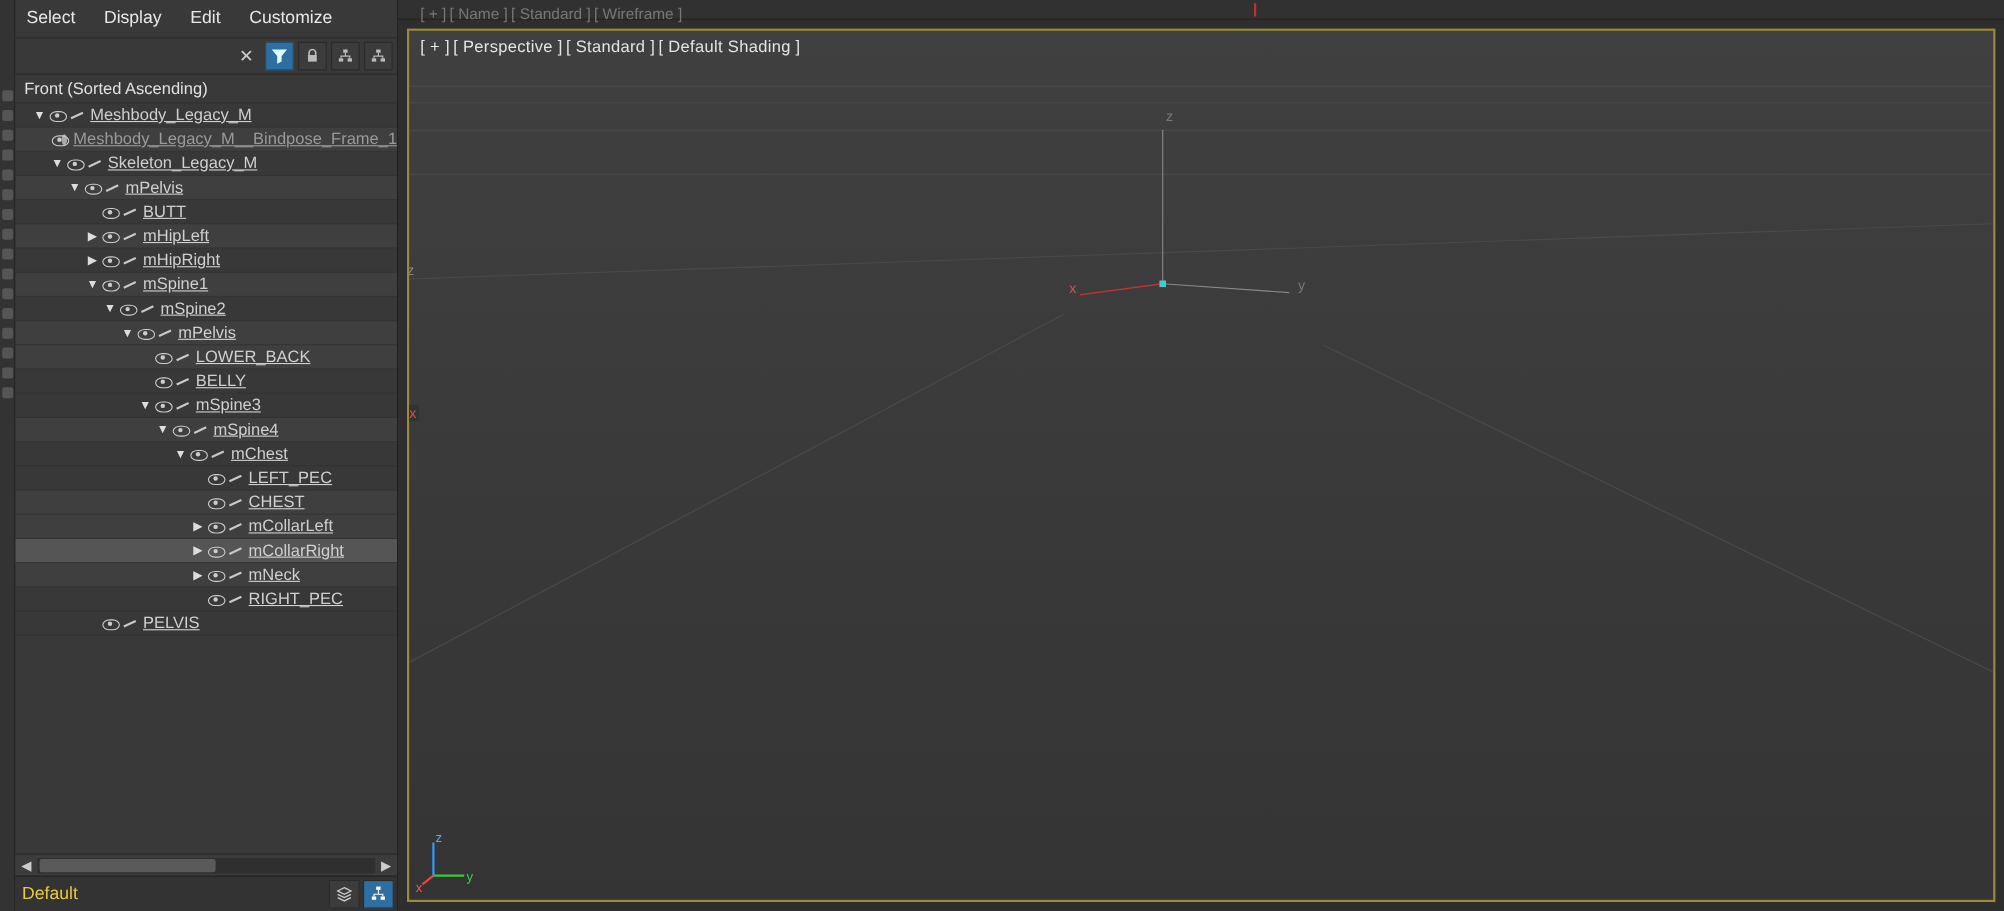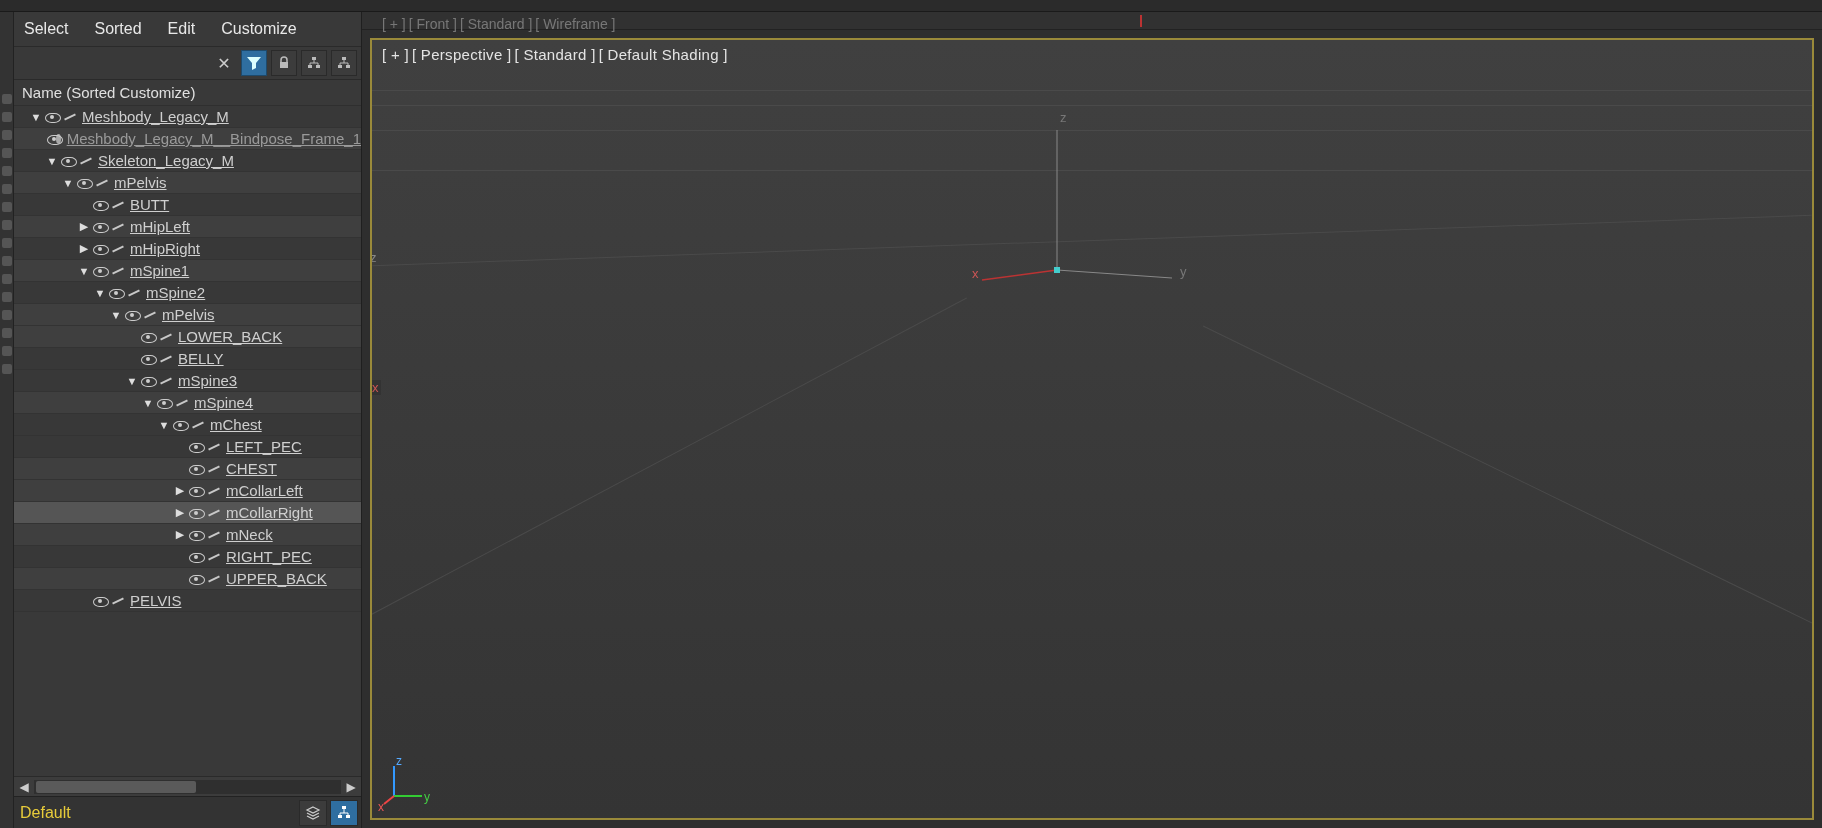--- a/index.html
+++ b/index.html
@@ -4,7 +4,7 @@
 <style>
   * { box-sizing: border-box; margin: 0; padding: 0; font-family: "Segoe UI", Arial, sans-serif; }
   body { background:#3a3a3a; color:#cfcfcf; width:1822px; height:828px; overflow:hidden; position:relative; }
-  .app { display:flex; flex-direction:column; width:100%; height:100%; }
+  .app { display:flex; width:100%; height:100%; }
   .top-spacer { height:12px; background:#2b2b2b; border-bottom:1px solid #1a1a1a; }
   .main { flex:1; display:flex; min-height:0; }
   .left-strip { width:14px; background:#333; border-right:1px solid #222; display:flex; flex-direction:column; gap:4px; padding-top:80px; }

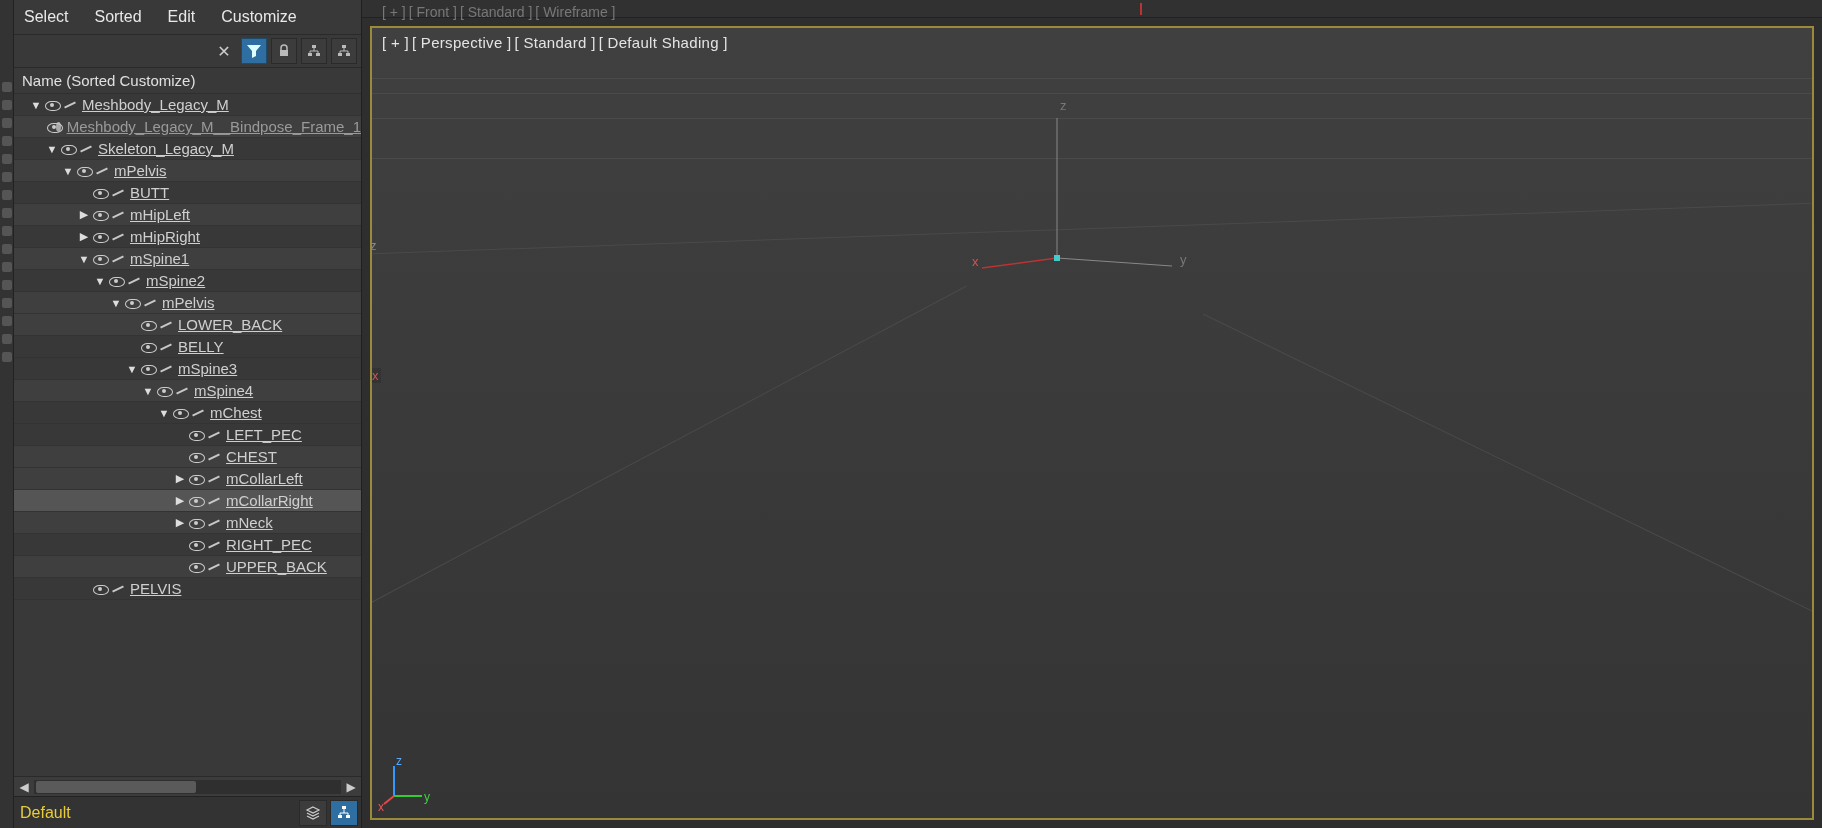--- a/index.html
+++ b/index.html
@@ -79,7 +79,7 @@
     <div class="panel">
       <div class="menubar">
         <span>Select</span>
-        <span>Sorted</span>
+        <span>Display</span>
         <span>Edit</span>
         <span>Customize</span>
       </div>

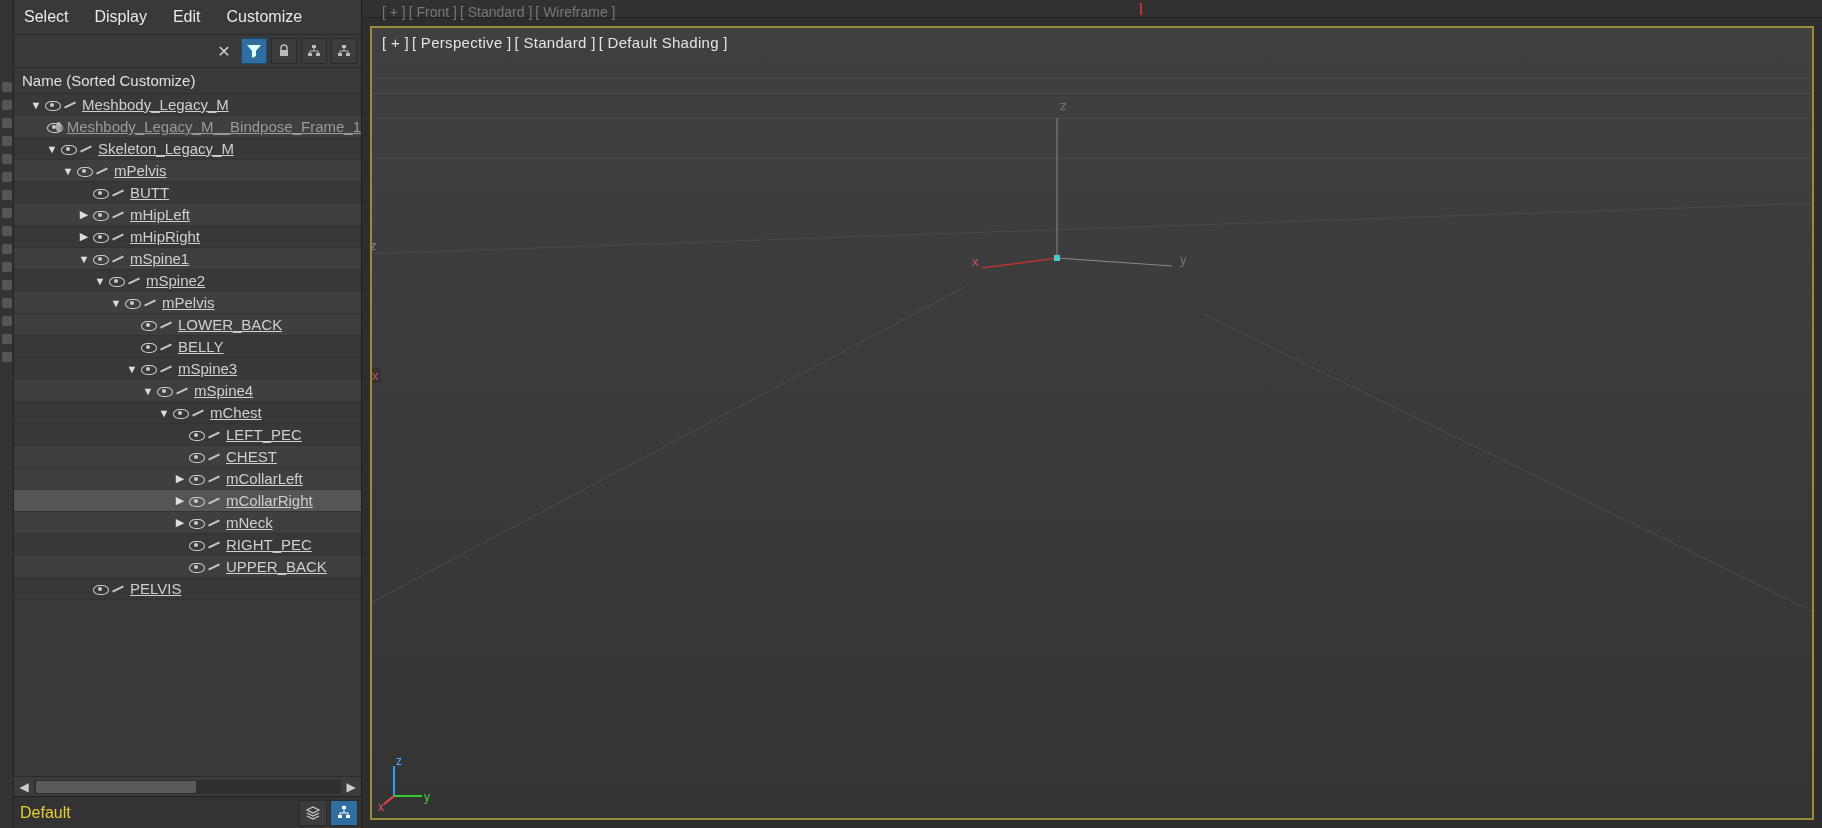--- a/index.html
+++ b/index.html
@@ -309,7 +309,7 @@
       </div>
       <div class="vp-tabs-faded">
         <span>[ + ]</span>
-        <span>[ Front ]</span>
+        <span>[ Name ]</span>
         <span>[ Standard ]</span>
         <span>[ Wireframe ]</span>
       </div>

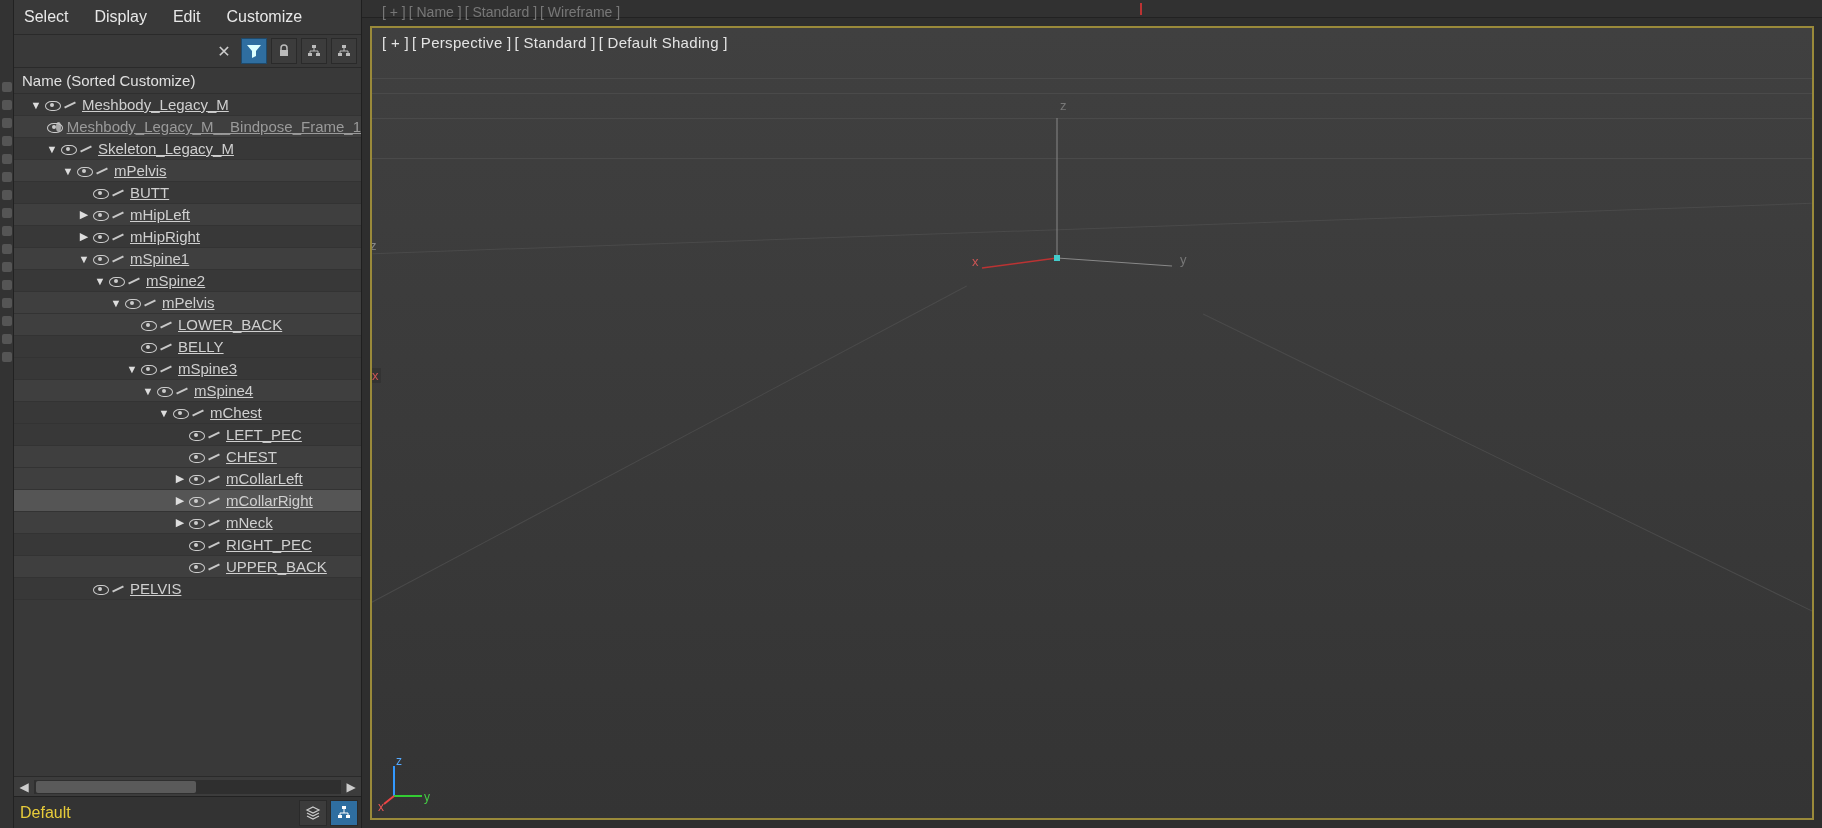--- a/index.html
+++ b/index.html
@@ -114,7 +114,7 @@
             </svg>
         </div>
       </div>
-      <div class="header-row">Name (Sorted Customize)</div>
+      <div class="header-row">Front (Sorted Ascending)</div>
       <div class="tree" id="tree">
           <div class="tree-row">
             <span class="indent" style="width: 16px;"></span>

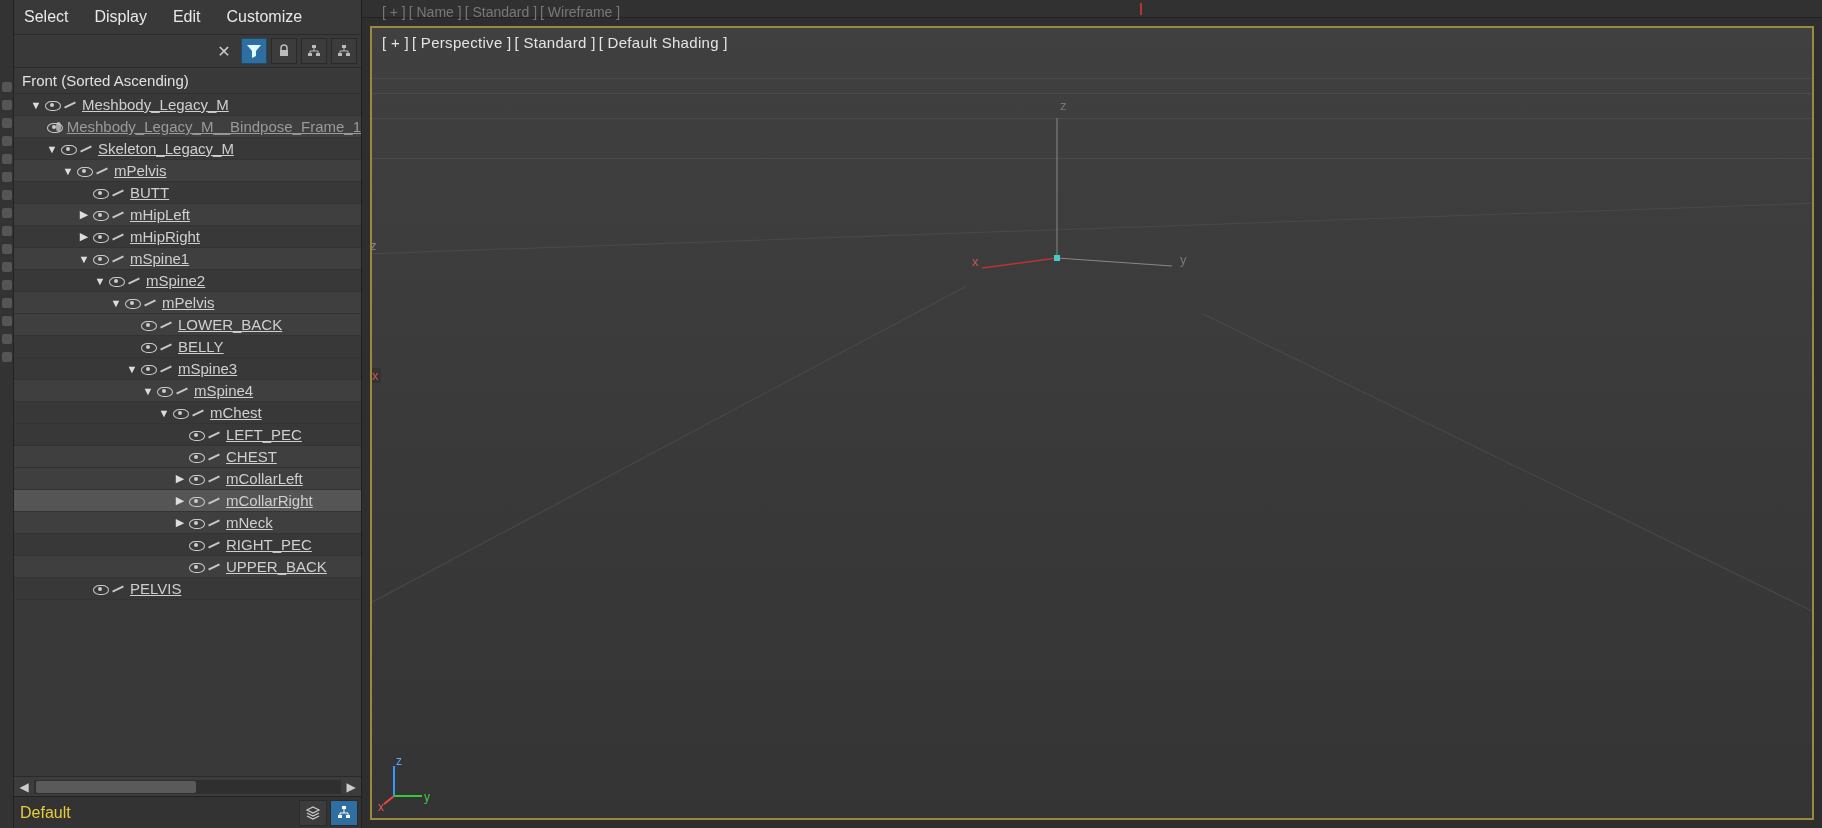--- a/index.html
+++ b/index.html
@@ -263,13 +263,6 @@
             <span class="bone-ic"></span>
             <span class="row-label">RIGHT_PEC</span>
           </div>
-          <div class="tree-row alt">
-            <span class="indent" style="width: 160px;"></span>
-            <span class="chev"></span>
-            <span class="eye"></span>
-            <span class="bone-ic"></span>
-            <span class="row-label">UPPER_BACK</span>
-          </div>
           <div class="tree-row">
             <span class="indent" style="width: 64px;"></span>
             <span class="chev"></span>

